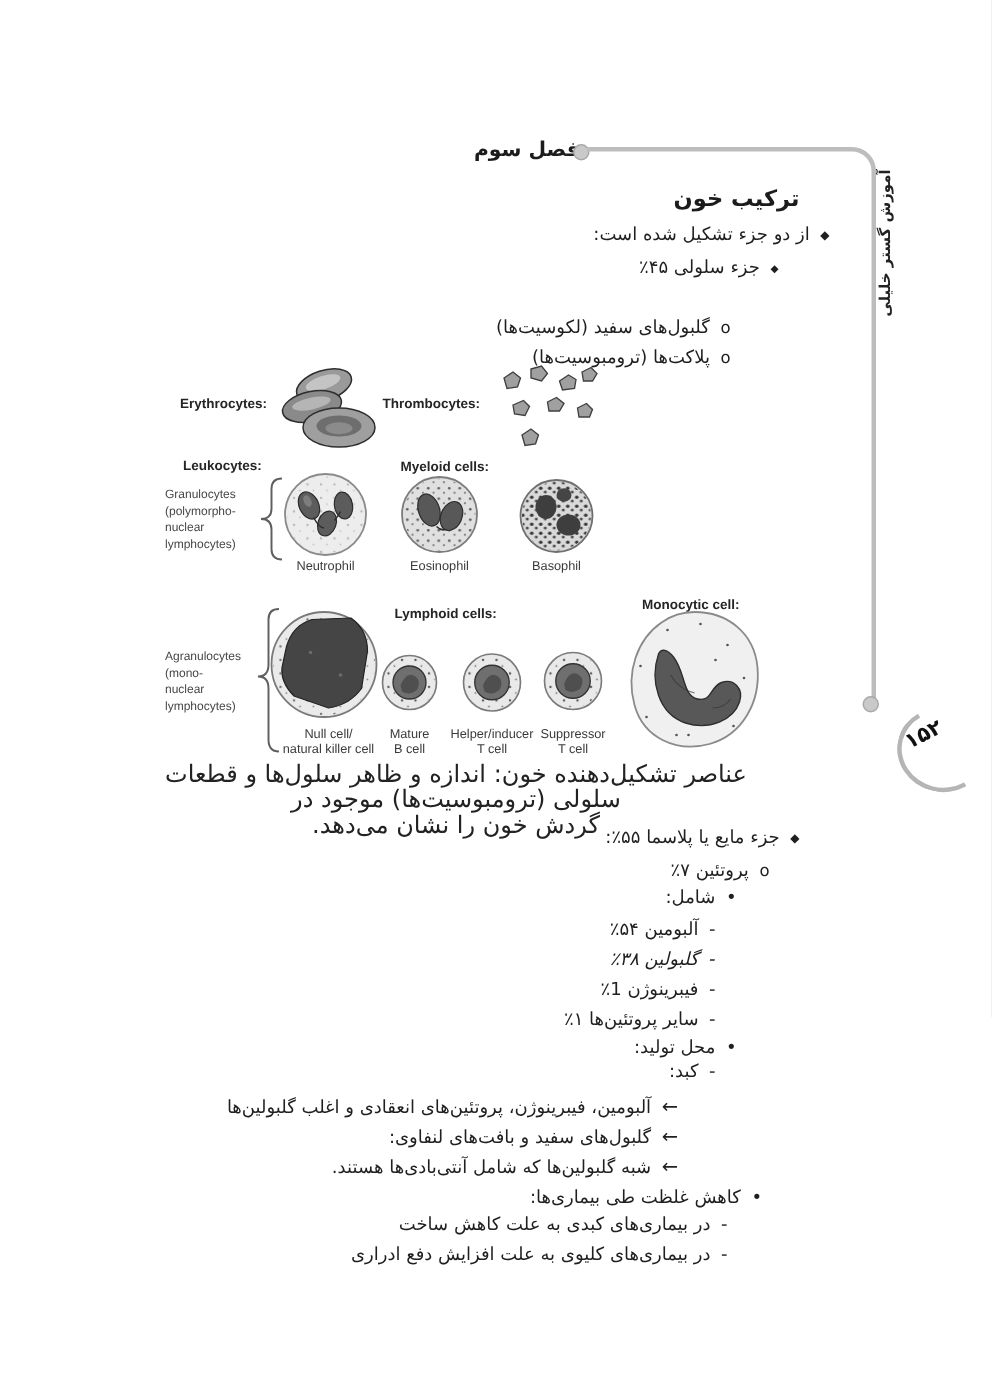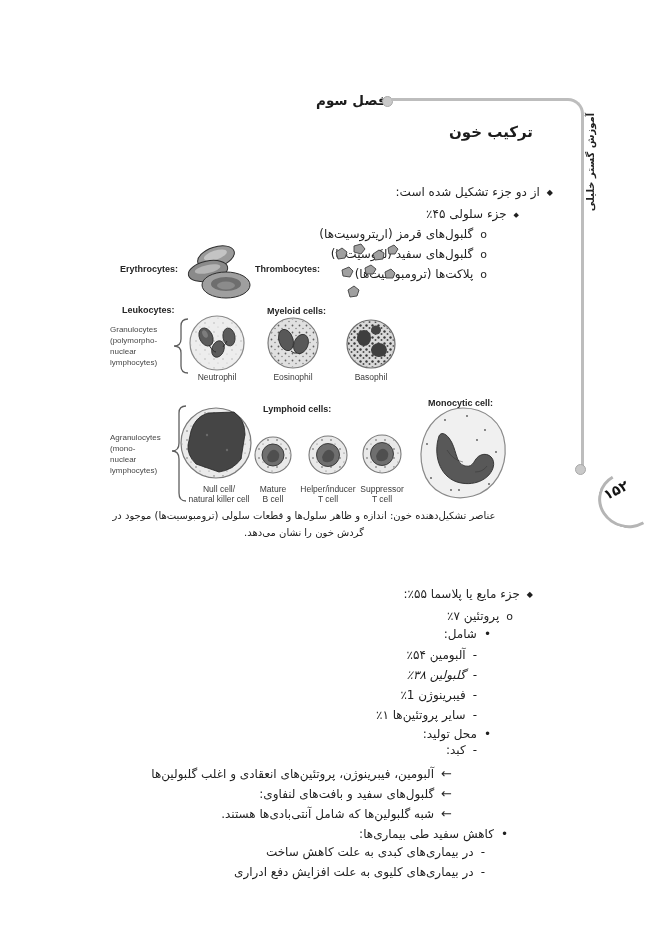--- a/index.html
+++ b/index.html
@@ -23,7 +23,7 @@
   .page-num{position:absolute;left:603px;top:482px;font-size:14px;font-weight:bold;
             transform:rotate(-27deg);direction:rtl;color:#111;}
   
-  .ln{position:absolute;direction:rtl;white-space:nowrap;font-size:12px;line-height:16px;color:#1f1f1f;margin-top:36px;}
+  .ln{position:absolute;direction:rtl;white-space:nowrap;font-size:12px;line-height:16px;color:#1f1f1f;}
   .ln .blt{display:inline-block;margin-left:7px;color:#1f1f1f;}
   .b-d1{font-size:8px;vertical-align:1px;}
   .b-d2{font-size:7px;vertical-align:1px;}

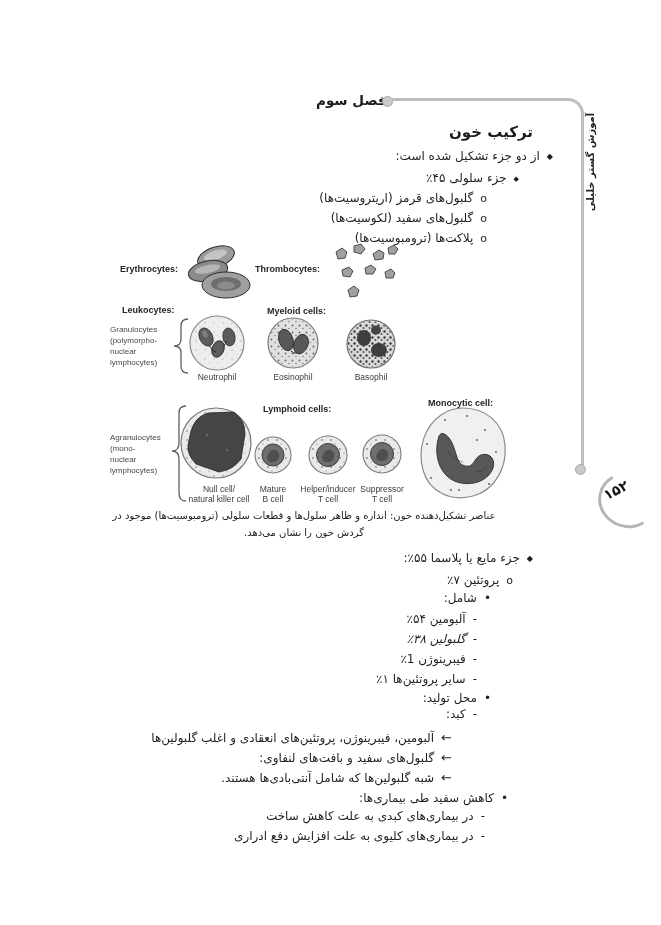--- a/index.html
+++ b/index.html
@@ -62,9 +62,6 @@
   <div class="ln" style="top:170px;right:142px;">
     <span class="blt b-d2">◆</span><span>جزء سلولی ۴۵٪</span>
   </div>
-  <div class="ln" style="top:190px;right:174px;">
-    <span class="blt b-o">o</span><span>گلبول‌های قرمز (اریتروسیت‌ها)</span>
-  </div>
   <div class="ln" style="top:210px;right:174px;text-align:right;">
     <span class="blt b-o">o</span><span>گلبول‌های سفید (لکوسیت‌ها)</span>
   </div>

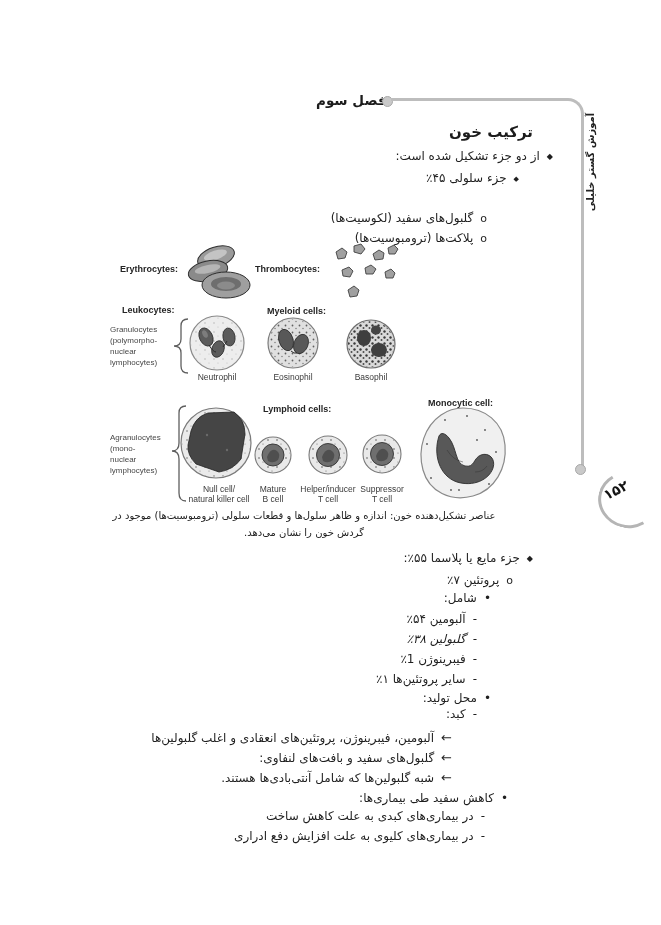--- a/index.html
+++ b/index.html
@@ -33,7 +33,7 @@
   .b-a{font-size:13px;}
   .title{position:absolute;right:128px;top:123px;direction:rtl;font-size:15px;font-weight:bold;margin-left:32px;}
   .caption{position:absolute;left:88px;top:507px;width:432px;text-align:center;direction:rtl;
-           font-size:10px;line-height:17px;color:#222;}
+           font-size:16px;line-height:17px;color:#222;}
   
   .diagram{position:absolute;left:95px;top:240px;}
   .dlabel-b{font-family:"Liberation Sans",sans-serif;font-size:9px;font-weight:bold;fill:#252525;}

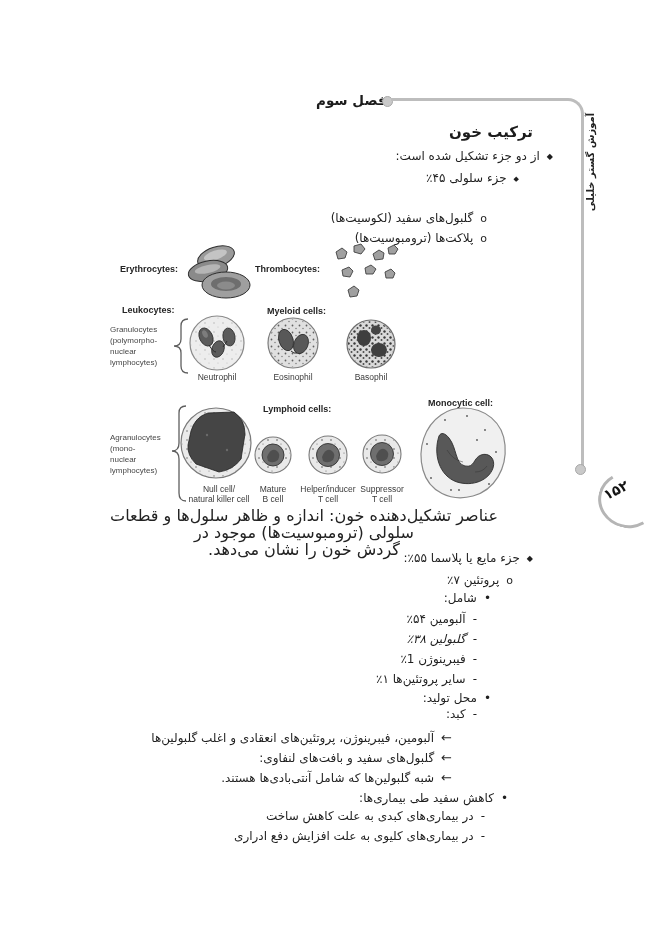--- a/index.html
+++ b/index.html
@@ -268,7 +268,7 @@
     <span class="blt b-a">←</span><span>شبه گلبولین‌ها که شامل آنتی‌بادی‌ها هستند.</span>
   </div>
   <div class="ln" style="top:790px;right:153px;">
-    <span class="blt b-c">•</span><span>کاهش سفید طی بیماری‌ها:</span>
+    <span class="blt b-c">•</span><span>کاهش غلظت طی بیماری‌ها:</span>
   </div>
   <div class="ln" style="top:808px;right:176px;">
     <span class="blt b-h">-</span><span>در بیماری‌های کبدی به علت کاهش ساخت</span>

